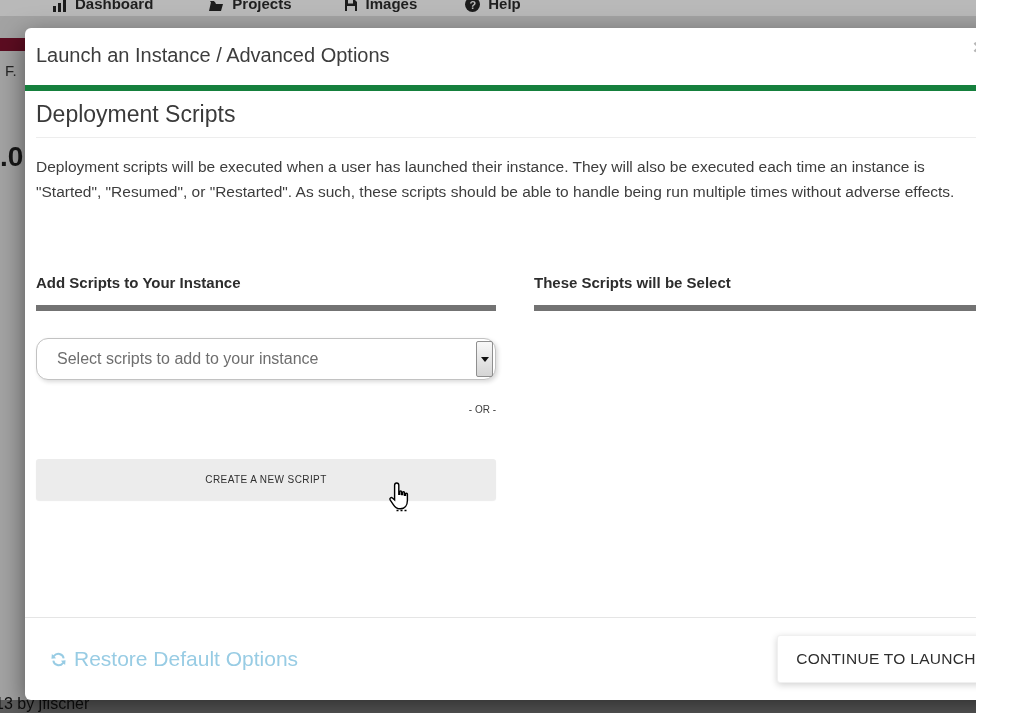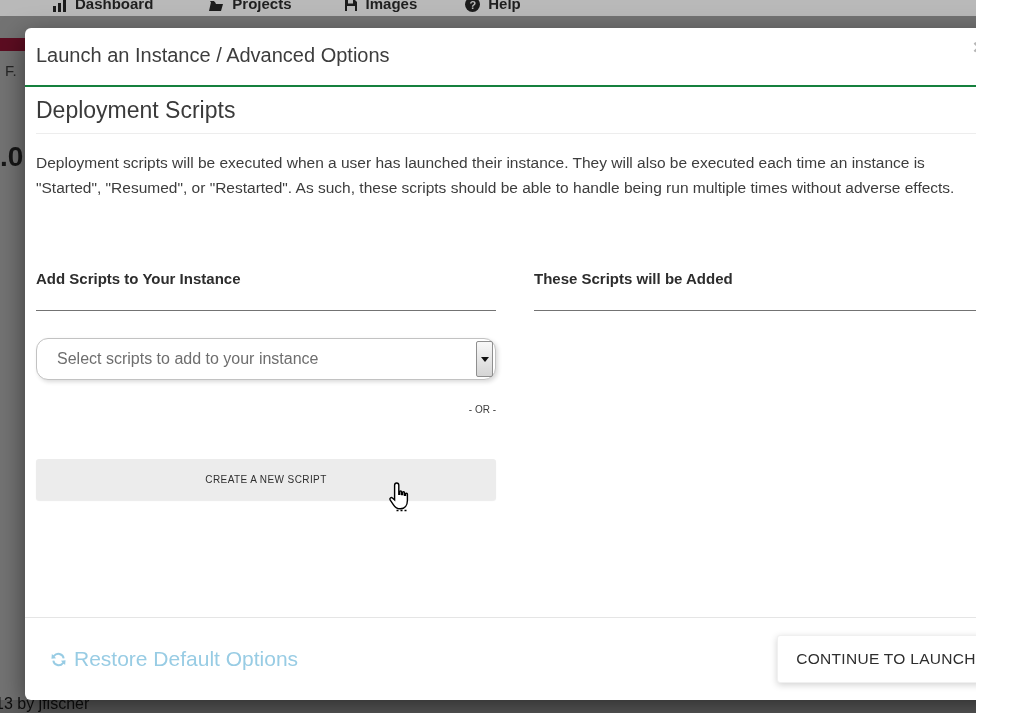--- a/index.html
+++ b/index.html
@@ -4,7 +4,7 @@
 <style>
   html,body{margin:0;padding:0;}
   body{width:1028px;height:713px;overflow:hidden;font-family:"Liberation Sans",sans-serif;}
-  #screen{position:relative;width:976px;height:713px;background:#737373;overflow:hidden;text-decoration:underline;}
+  #screen{position:relative;width:976px;height:713px;background:#a3a3a3;overflow:hidden;text-decoration:underline;}
 
   
   .bg-nav{position:absolute;top:0;left:0;right:0;height:16px;background:#b9b9b9;overflow:hidden;}

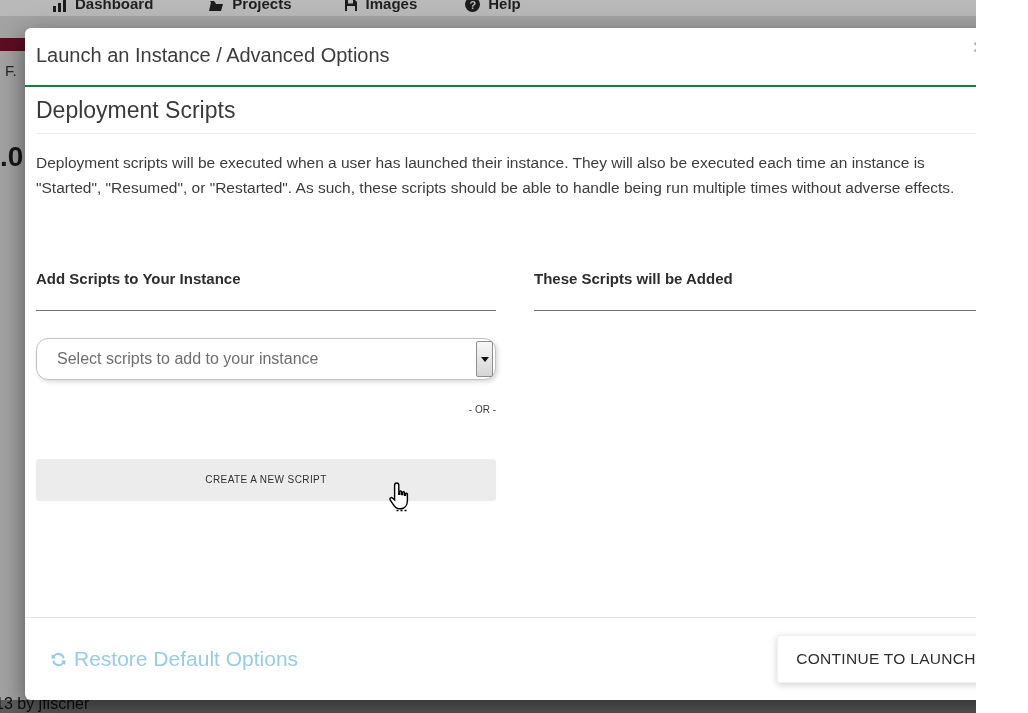--- a/index.html
+++ b/index.html
@@ -27,7 +27,7 @@
   
   .modal{position:absolute;left:25px;top:28px;width:985px;height:672px;background:#ffffff;
     border-radius:6px;box-shadow:0 8px 26px rgba(0,0,0,0.5);}
-  .modal-header{position:relative;height:57px;border-bottom:2px solid #15803d;}
+  .modal-header{position:relative;height:57px;border-bottom:6px solid #15803d;}
   .modal-title{position:absolute;left:11px;top:16px;font-size:20px;color:#3d3d3d;}
   .modal-close{position:absolute;right:25px;top:8px;font-size:21px;font-weight:bold;color:#b5b5b5;cursor:pointer;line-height:21px;}
   .modal-body{padding:0 15px 0 11px;}

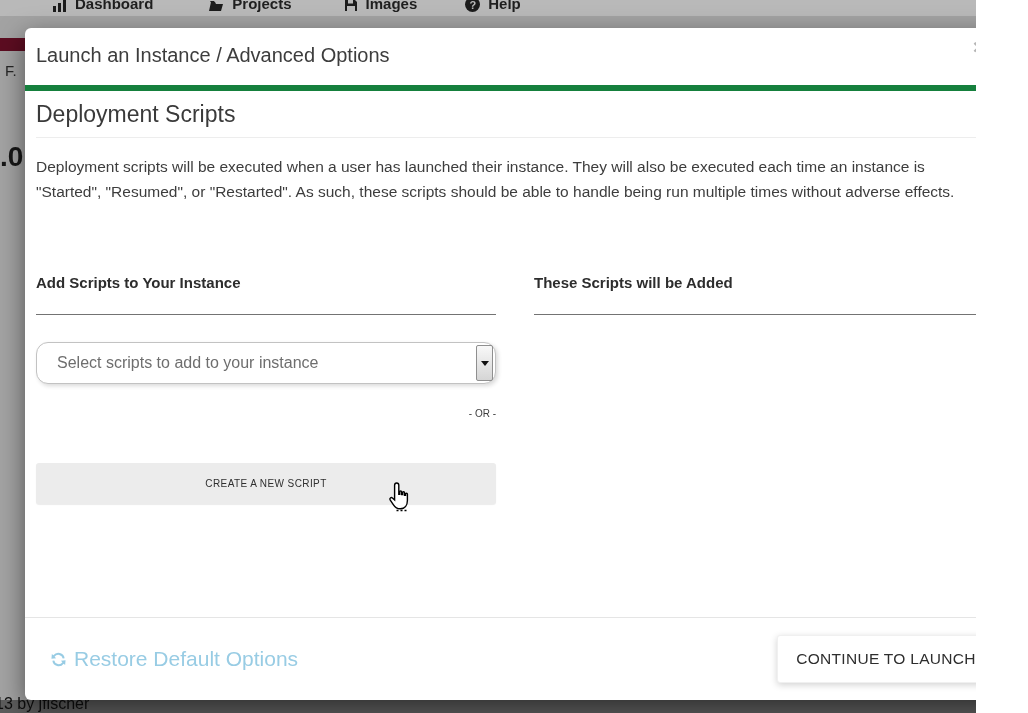--- a/index.html
+++ b/index.html
@@ -39,7 +39,7 @@
   .col{width:460px;}
   .col-left{margin-right:38px;}
   .col-heading{margin:0;font-size:15px;font-weight:bold;color:#2d2d2d;line-height:18px;
-    padding-bottom:22px;border-bottom:1px solid #737373;}
+    padding-bottom:13px;border-bottom:6px solid #737373;}
 
   .select-box{position:relative;margin-top:27px;height:40px;border:1px solid #c2c2c2;border-radius:12px;
     background:#fff;display:flex;align-items:center;box-shadow:2px 2px 4px rgba(0,0,0,0.15);cursor:pointer;}

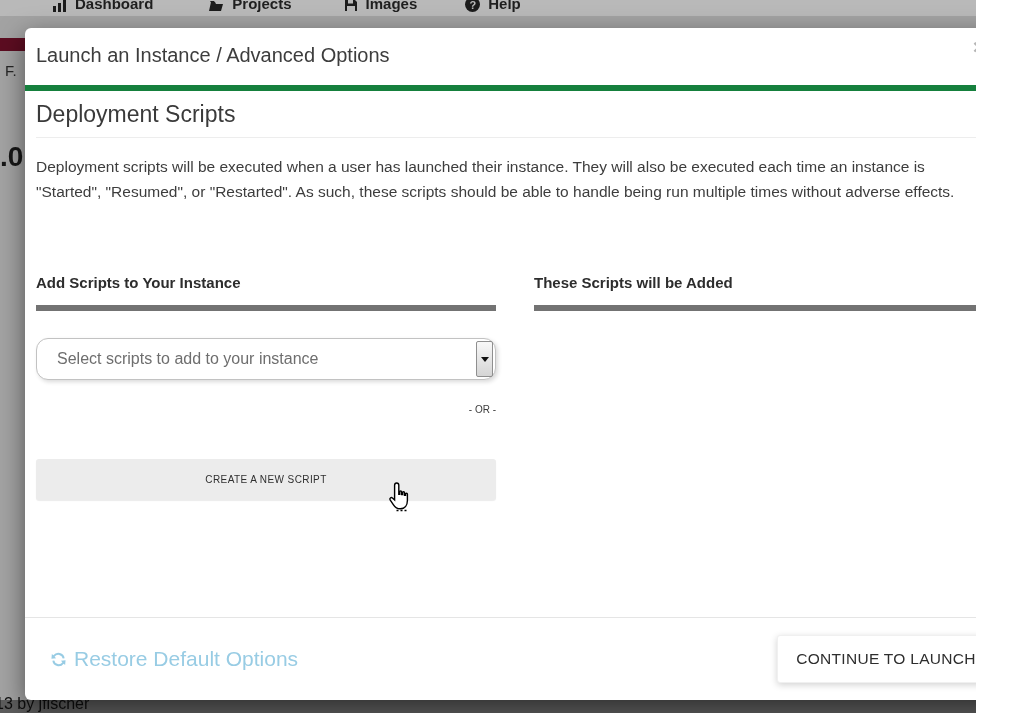--- a/index.html
+++ b/index.html
@@ -143,7 +143,7 @@
         </div>
 
         <div class="col">
-          <h3 class="col-heading">These Scripts will be Added</h3>
+          <h3 class="col-heading">These Scripts will be Select</h3>
         </div>
       </div>
     </div>

